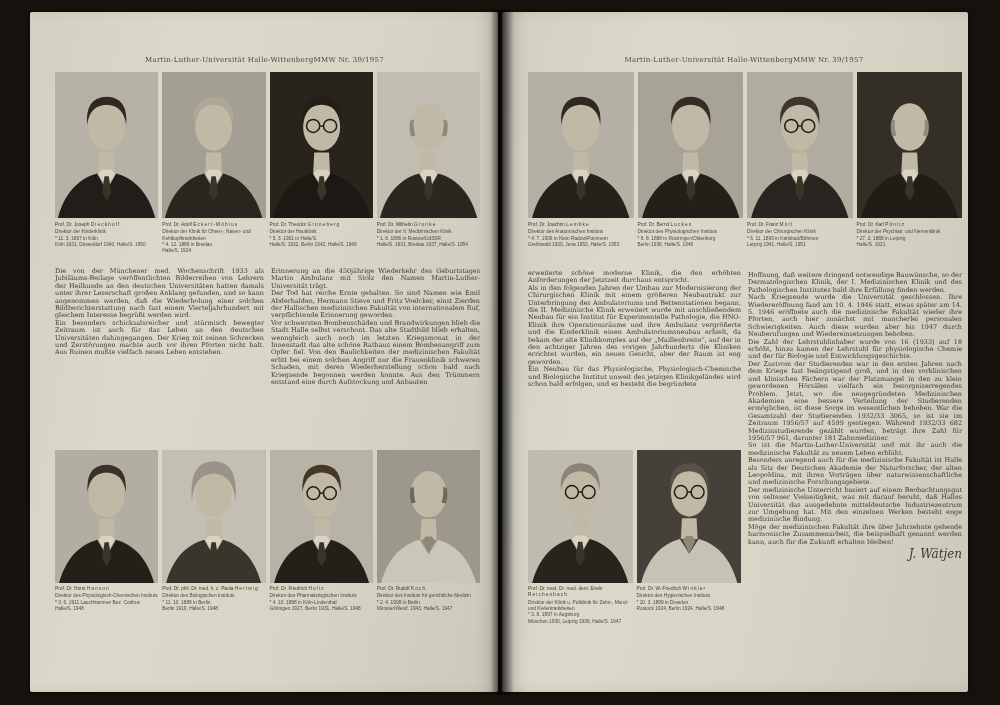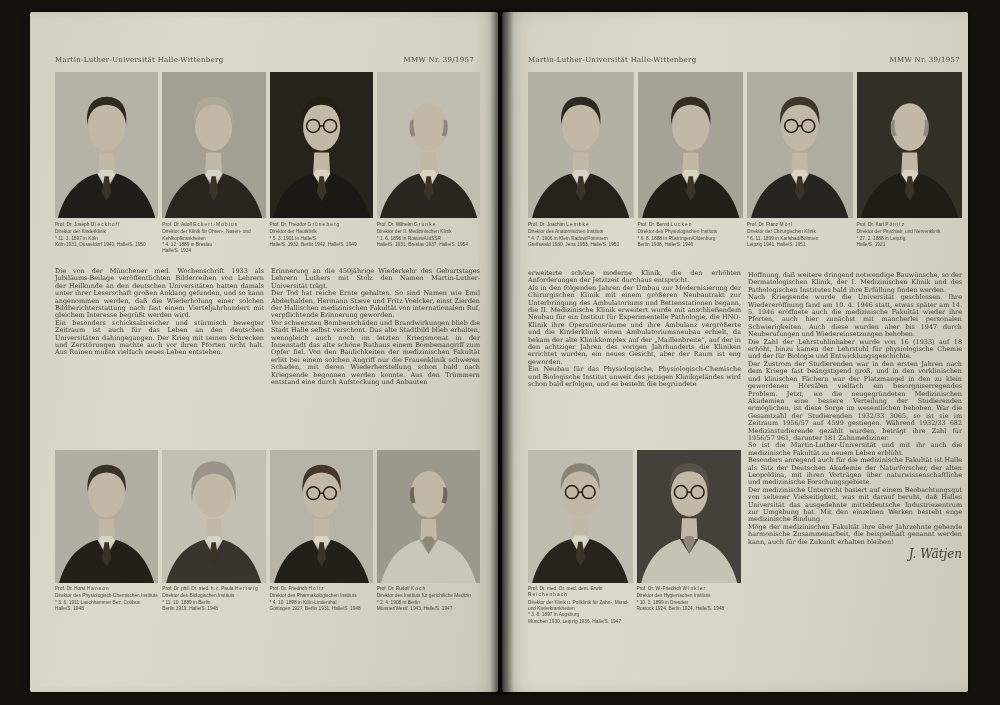--- a/index.html
+++ b/index.html
@@ -17,7 +17,7 @@
   .page-right{left:502px;width:466px;box-shadow:inset 16px 0 22px -12px rgba(0,0,0,.4), 0 0 6px rgba(0,0,0,.5);}
   .hdr{
     position:absolute;top:44px;left:25px;right:24px;
-    display:flex;justify-content:space-between;
+    display:flex;justify-content:center;
     font-size:7px;letter-spacing:.3px;color:#4c4638;
   }
   .photo-grid{position:absolute;display:grid;gap:4px;}

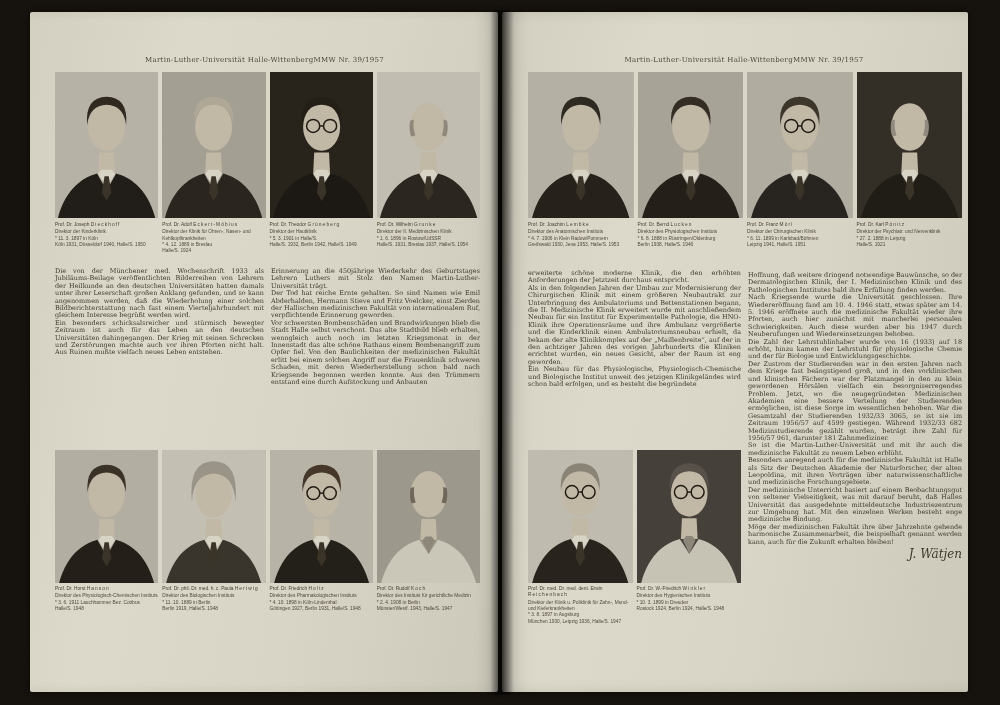--- a/index.html
+++ b/index.html
@@ -125,7 +125,7 @@
         <p lang="de">Ein besonders schicksalsreicher und stürmisch bewegter Zeitraum ist auch für das Leben an den deutschen Universitäten dahingegangen. Der Krieg mit seinen Schrecken und Zerstörungen machte auch vor ihren Pforten nicht halt. Aus Ruinen mußte vielfach neues Leben entstehen.</p>
       </div>
     <div class="col textcol">
-        <p lang="de">Erinnerung an die 450jährige Wiederkehr des Geburtstages Lehrern Luthers mit Stolz den Namen Martin-Luther-Universität trägt.</p>
+        <p lang="de">Erinnerung an die 450jährige Wiederkehr des Geburtstages Martin Ambulanz mit Stolz den Namen Martin-Luther-Universität trägt.</p>
         <p lang="de">Der Tod hat reiche Ernte gehalten. So sind Namen wie Emil Abderhalden, Hermann Stieve und Fritz Voelcker, einst Zierden der Hallischen medizinischen Fakultät von internationalem Ruf, verpflichtende Erinnerung geworden.</p>
         <p lang="de">Vor schwersten Bombenschäden und Brandwirkungen blieb die Stadt Halle selbst verschont. Das alte Stadtbild blieb erhalten, wenngleich auch noch im letzten Kriegsmonat in der Innenstadt das alte schöne Rathaus einem Bombenangriff zum Opfer fiel. Von den Baulichkeiten der medizinischen Fakultät erlitt bei einem solchen Angriff nur die Frauenklinik schweren Schaden, mit deren Wiederherstellung schon bald nach Kriegsende begonnen werden konnte. Aus den Trümmern entstand eine durch Aufstockung und Anbauten</p>
       </div>

